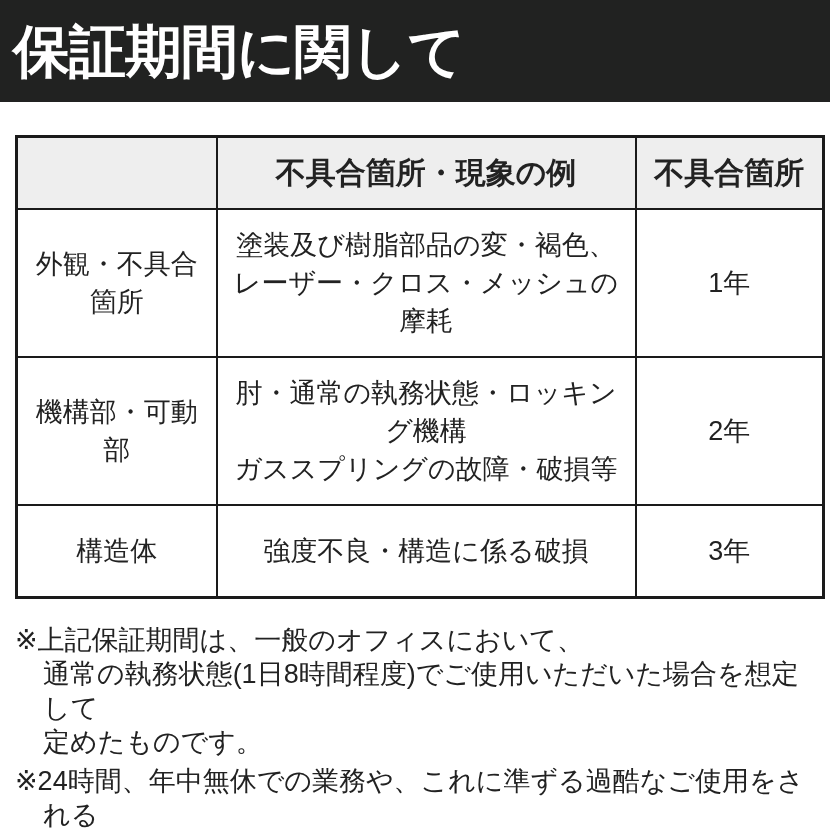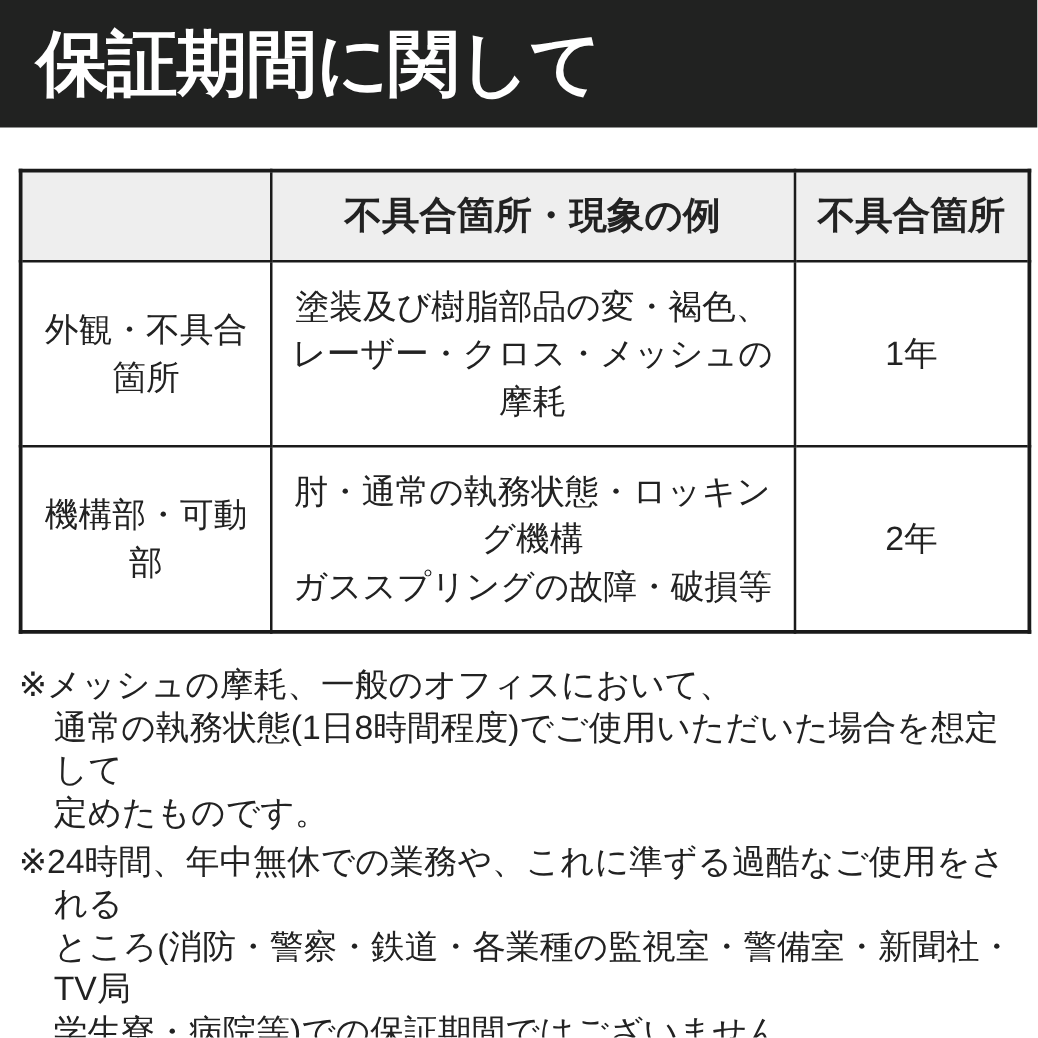--- a/index.html
+++ b/index.html
@@ -24,7 +24,7 @@
     padding-left: 13px;
   }
   .header-bar h1 {
-    margin: 16px;
+    margin: 0;
     color: #ffffff;
     font-size: 57px;
     font-weight: 900;

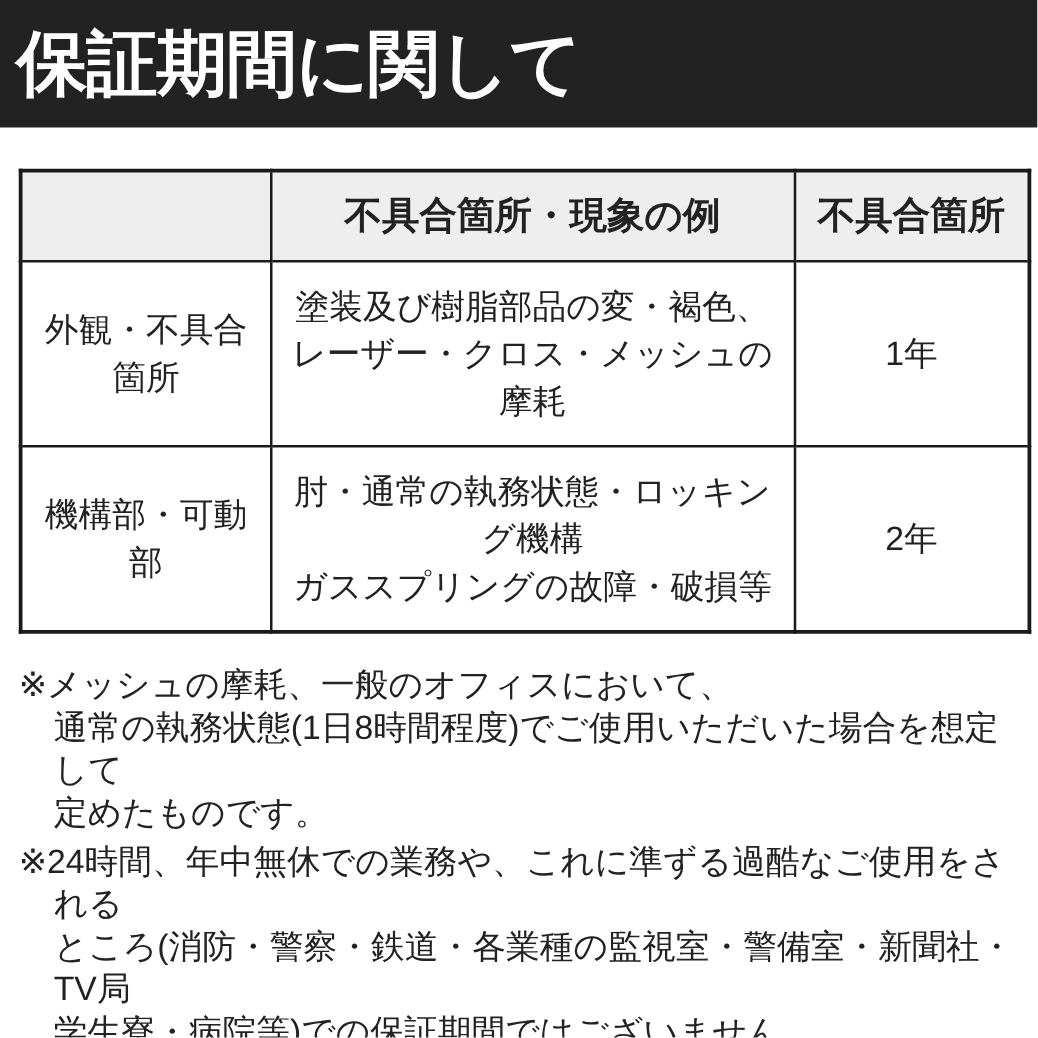--- a/index.html
+++ b/index.html
@@ -121,6 +121,11 @@
 ガススプリングの故障・破損等</td>
       <td>2年</td>
     </tr>
+    <tr>
+      <td>構造体</td>
+      <td class="examples-center">強度不良・構造に係る破損</td>
+      <td>3年</td>
+    </tr>
   </tbody>
 </table>
 

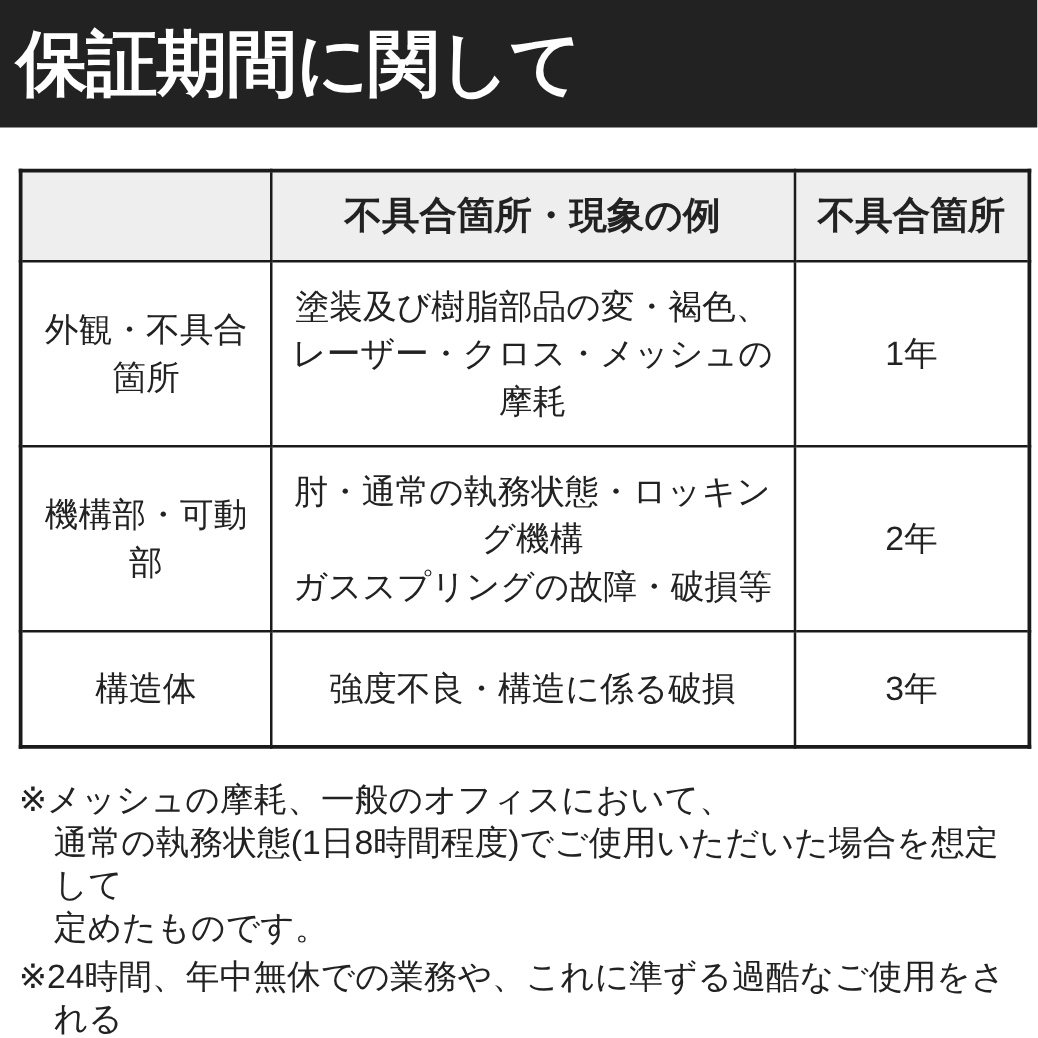--- a/index.html
+++ b/index.html
@@ -130,7 +130,7 @@
 </table>
 
 <div class="notes">
-  <p class="note">※メッシュの摩耗、一般のオフィスにおいて、
+  <p class="note">※上記保証期間は、一般のオフィスにおいて、
 通常の執務状態(1日8時間程度)でご使用いただいた場合を想定して
 定めたものです。</p>
   <p class="note">※24時間、年中無休での業務や、これに準ずる過酷なご使用をされる

